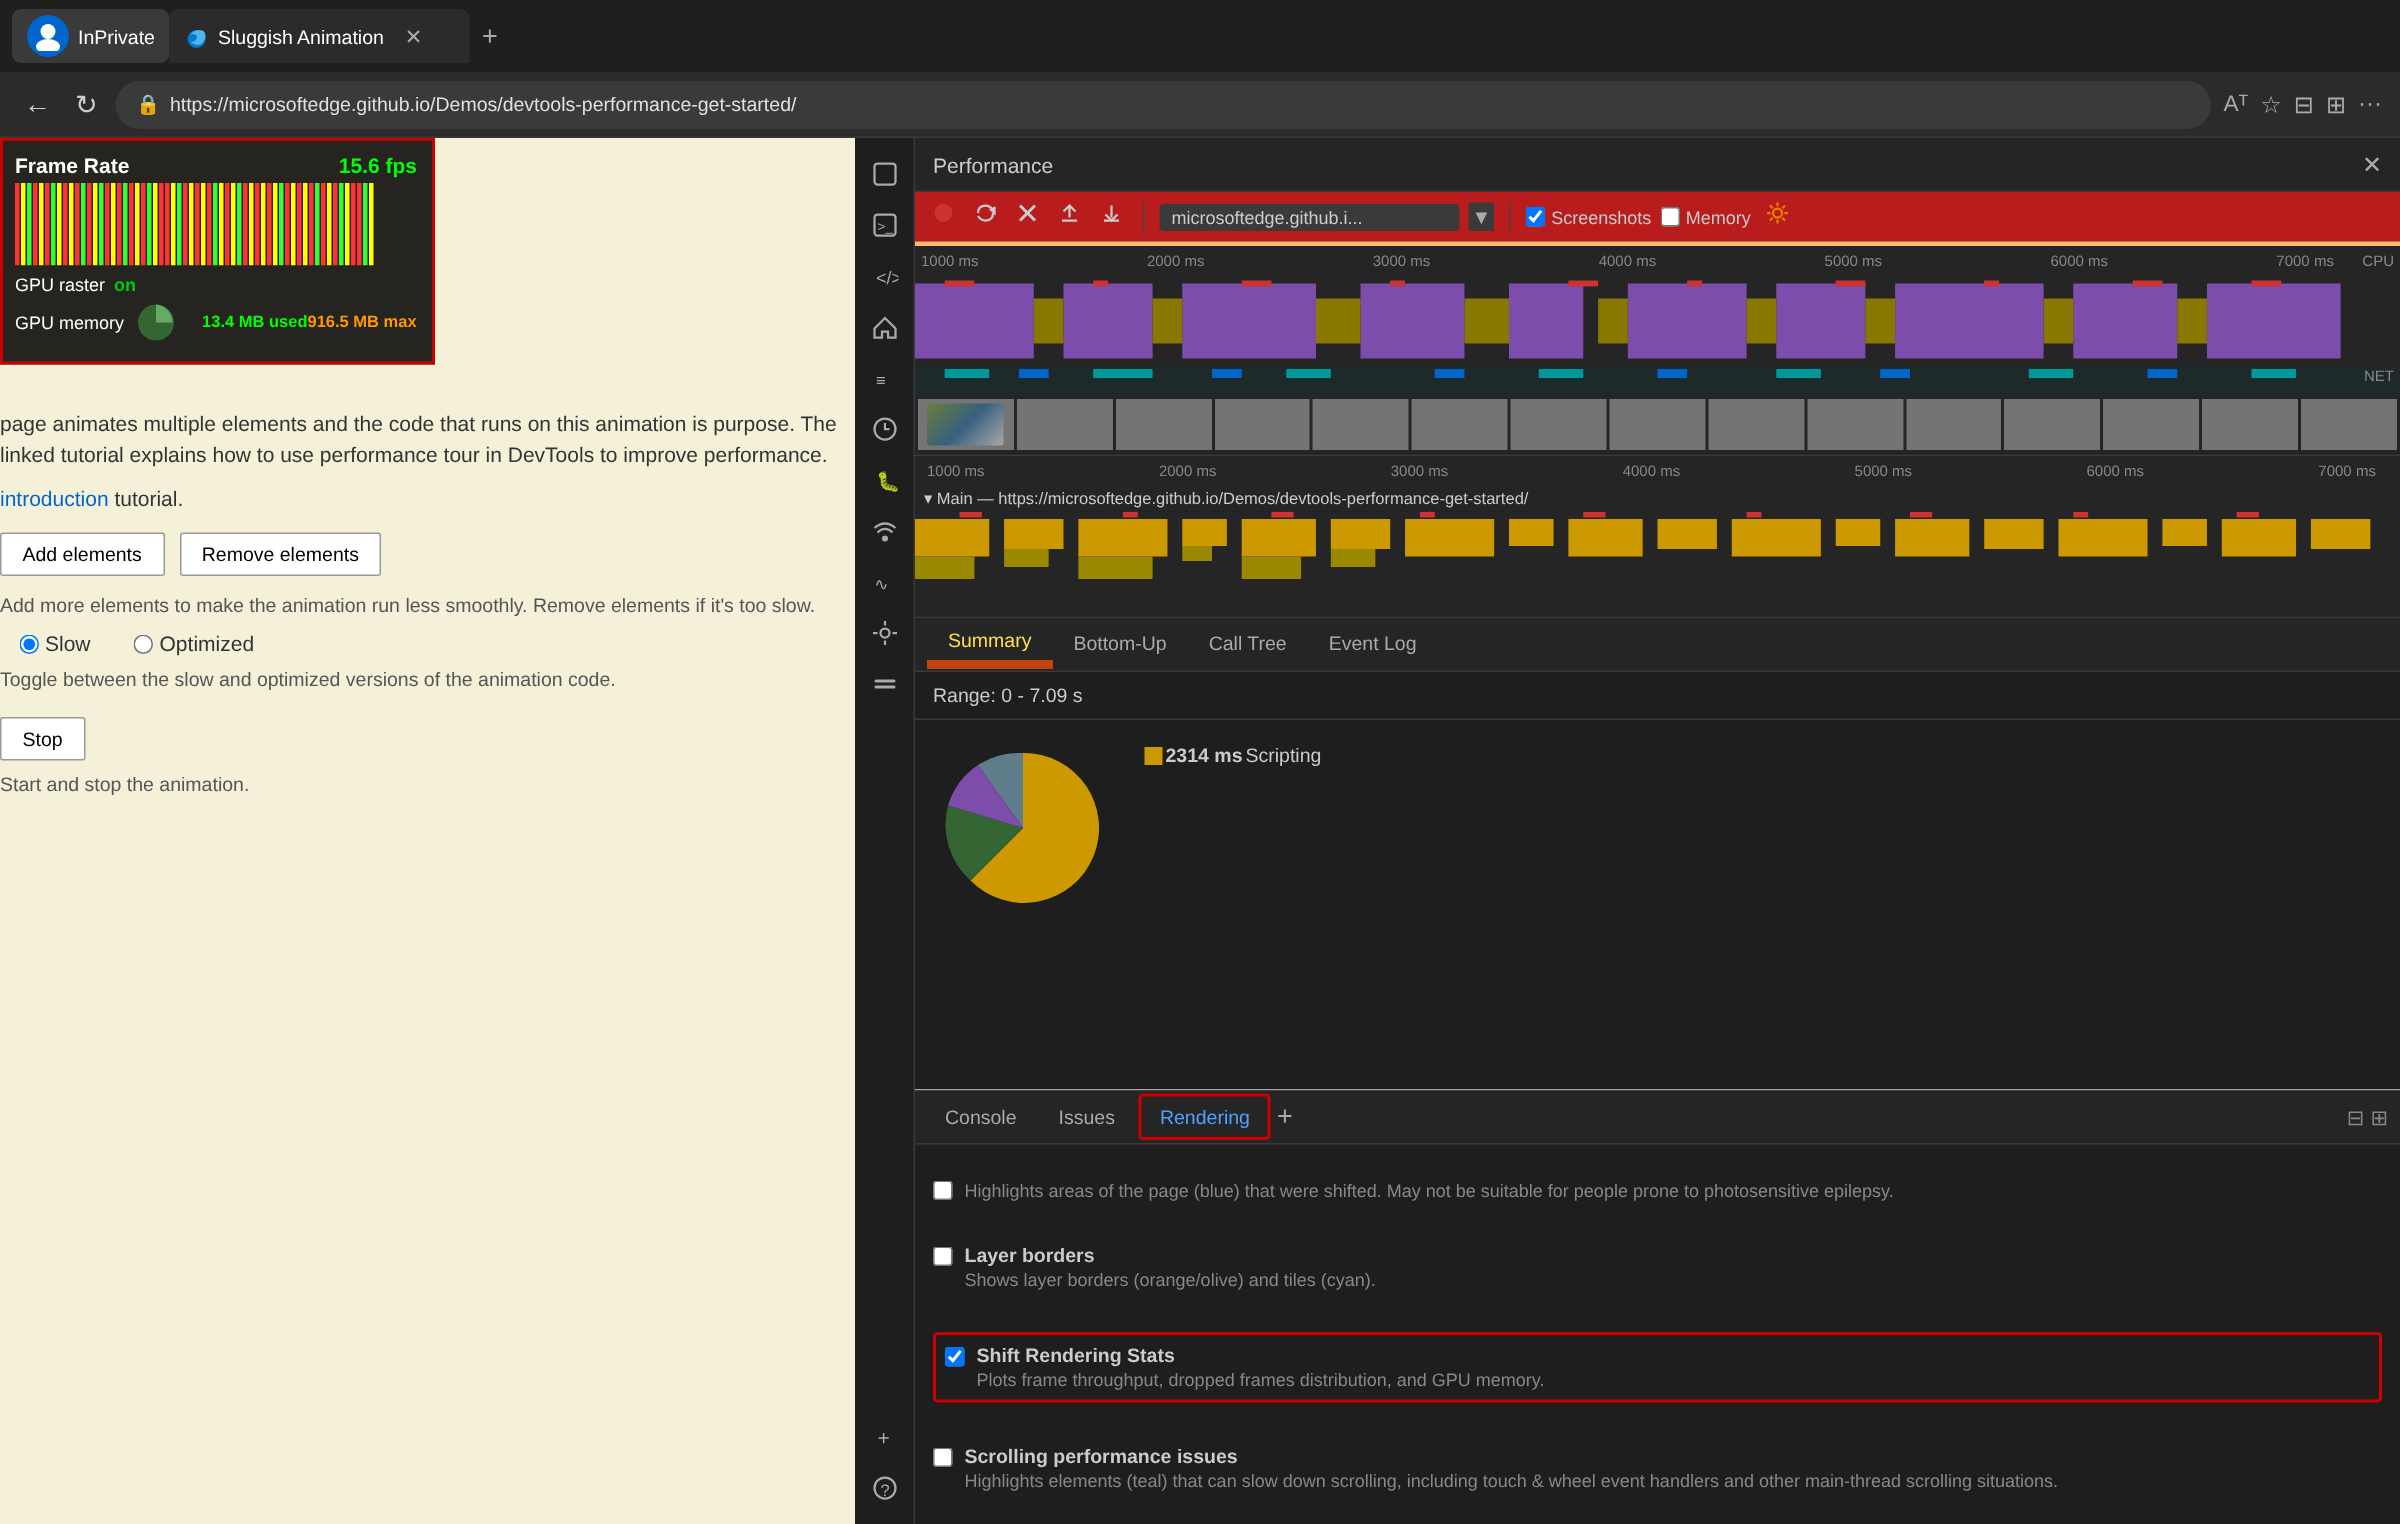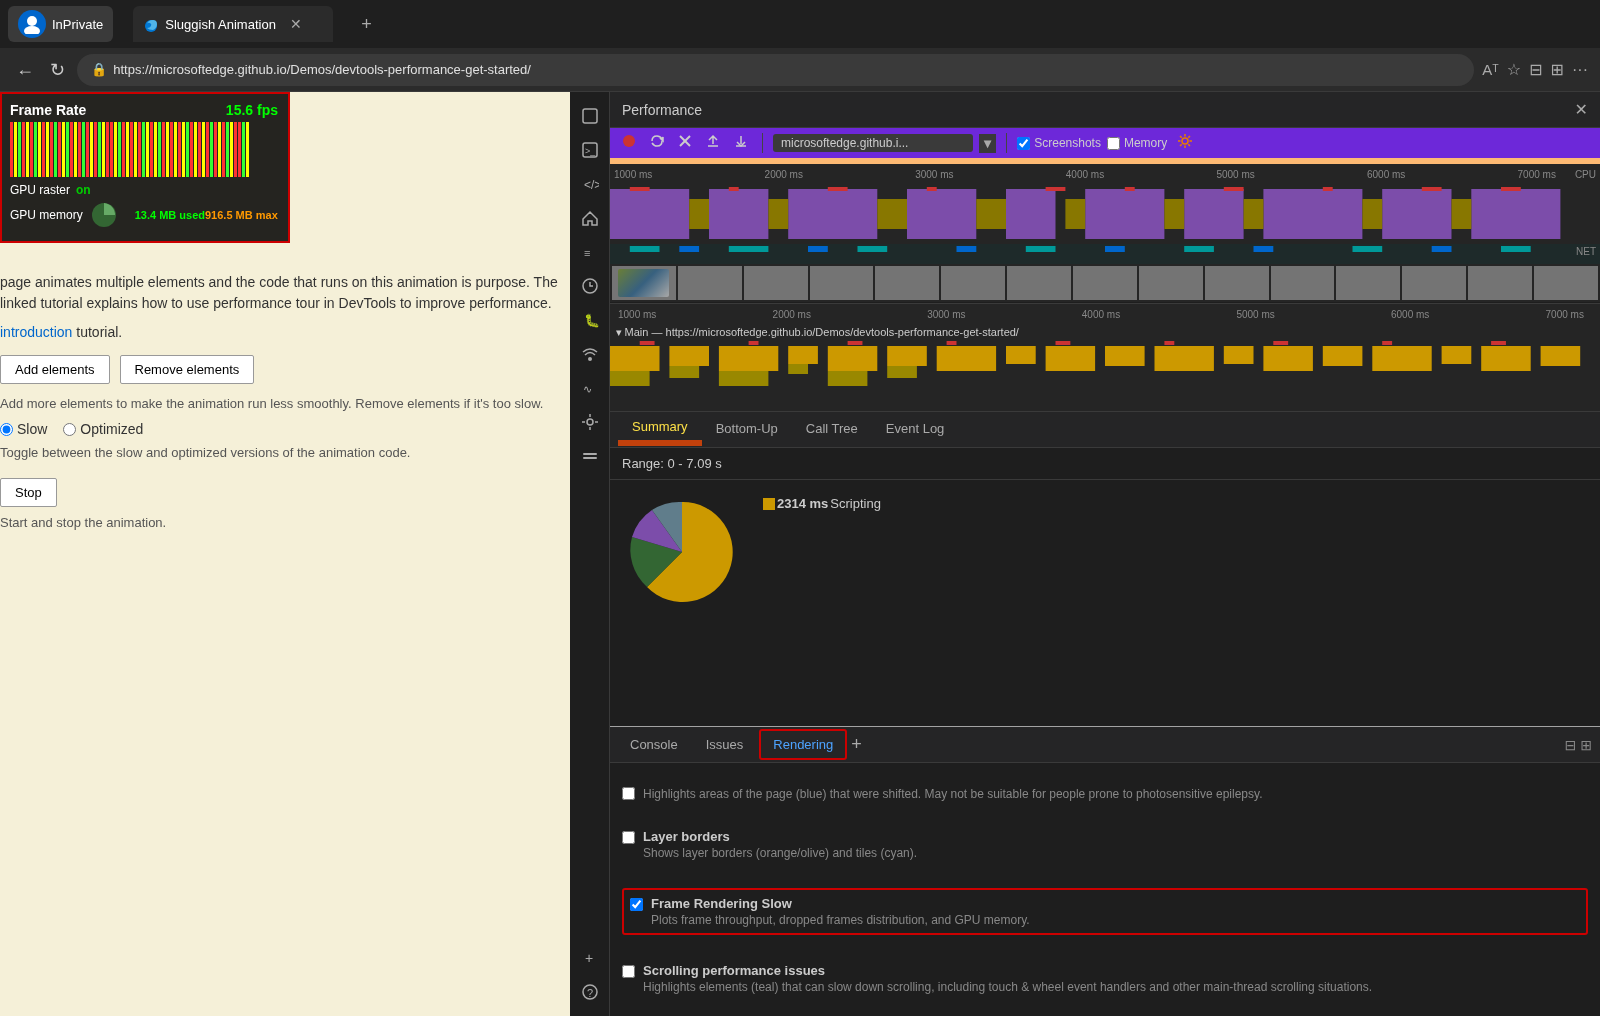--- a/index.html
+++ b/index.html
@@ -4,7 +4,7 @@
   <style>
     * { margin: 0; padding: 0; box-sizing: border-box; }
     body { width: 1600px; height: 1016px; overflow: hidden; font-family: 'Segoe UI', Arial, sans-serif; background: #202020; }
-    .tab-bar { display: flex; align-items: center; height: 48px; background: #1f1f1f; padding: 0 8px; gap: 20px; }
+    .tab-bar { display: flex; align-items: center; height: 48px; background: #1f1f1f; padding: 0 8px; gap: 0; }
     .tab-profile { display: flex; align-items: center; gap: 6px; background: #3a3a3a; border-radius: 6px; padding: 4px 10px; height: 36px; }
     .profile-icon { width: 28px; height: 28px; border-radius: 50%; background: #0066cc; display: flex; align-items: center; justify-content: center; color: white; font-size: 12px; font-weight: bold; }
     .profile-text { color: white; font-size: 13px; }

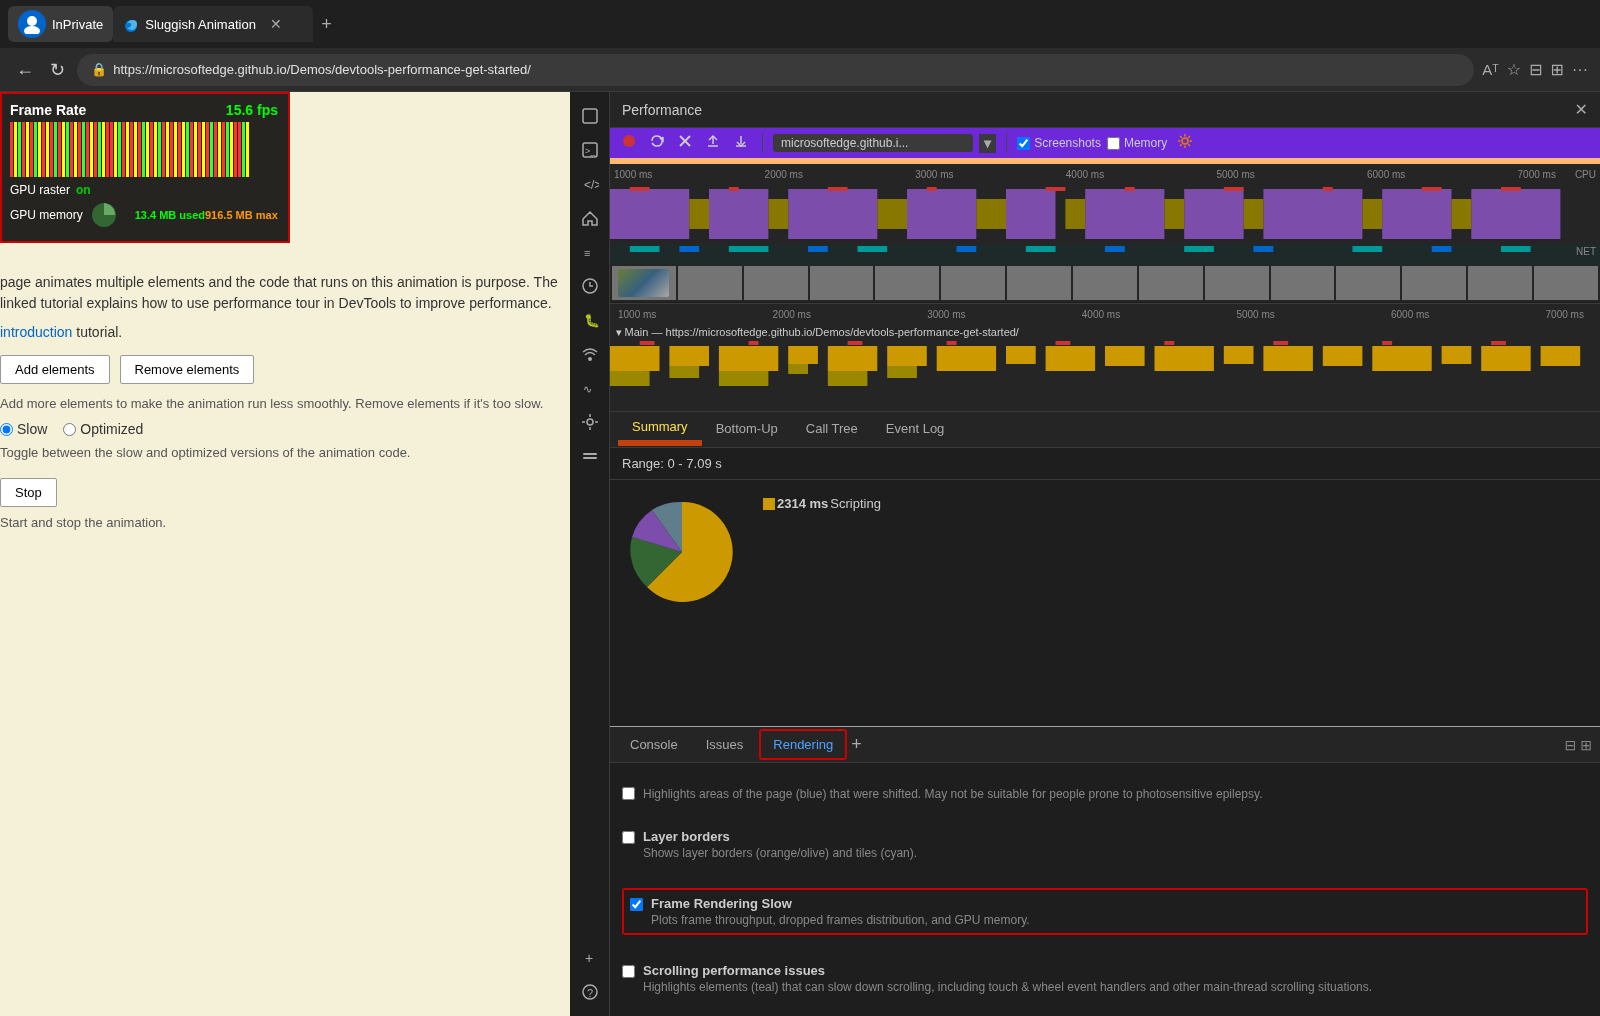--- a/index.html
+++ b/index.html
@@ -65,7 +65,7 @@
     .devtools-close { background: none; border: none; color: #aaa; cursor: pointer; font-size: 16px; }
 
     
-    .perf-toolbar { display: flex; align-items: center; height: 36px; background: #6d28d9; border-bottom: 6px solid #fdba74; padding: 0 8px; gap: 6px; }
+    .perf-toolbar { display: flex; align-items: center; height: 36px; background: #b91c1c; border-bottom: 3px solid #fdba74; padding: 0 8px; gap: 6px; }
     .toolbar-btn { background: none; border: none; color: #ccc; cursor: pointer; font-size: 16px; padding: 4px; border-radius: 3px; }
     .toolbar-sep { width: 1px; height: 20px; background: #444; margin: 0 4px; }
     .toolbar-filter { background: #3a3a3a; border: none; color: #ccc; border-radius: 3px; padding: 2px 8px; font-size: 12px; flex: 1; max-width: 200px; }

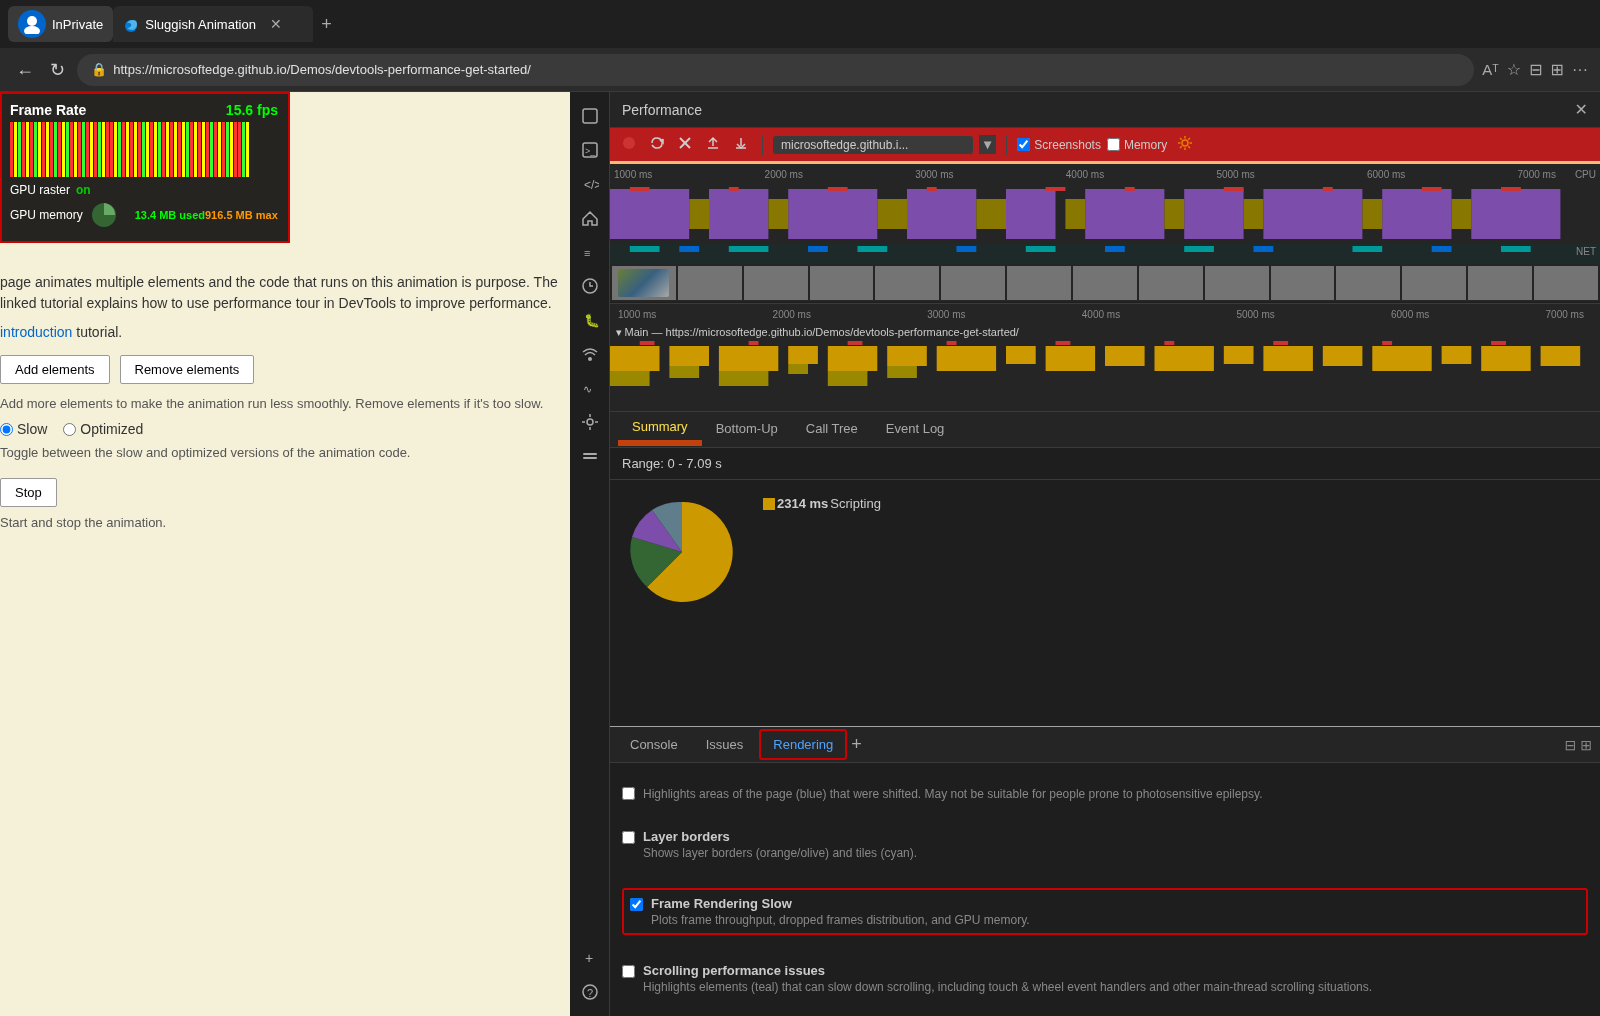--- a/index.html
+++ b/index.html
@@ -49,7 +49,7 @@
     .page-btn { background: white; border: 1px solid #999; padding: 6px 14px; font-size: 13px; cursor: pointer; border-radius: 2px; }
     .page-hint { font-size: 13px; color: #555; margin-bottom: 10px; }
     .radio-row { display: flex; gap: 16px; align-items: center; margin: 8px 0; }
-    .radio-label { font-size: 14px; color: #333; display: flex; align-items: center; gap: 4px; }
+    .radio-label { font-size: 14px; color: #333; display: flex; align-items: center; gap: 4px; padding-left: 13px; }
     .stop-btn { background: white; border: 1px solid #999; padding: 6px 14px; font-size: 13px; cursor: pointer; border-radius: 2px; margin: 8px 0; }
     .stop-hint { font-size: 13px; color: #555; }
 

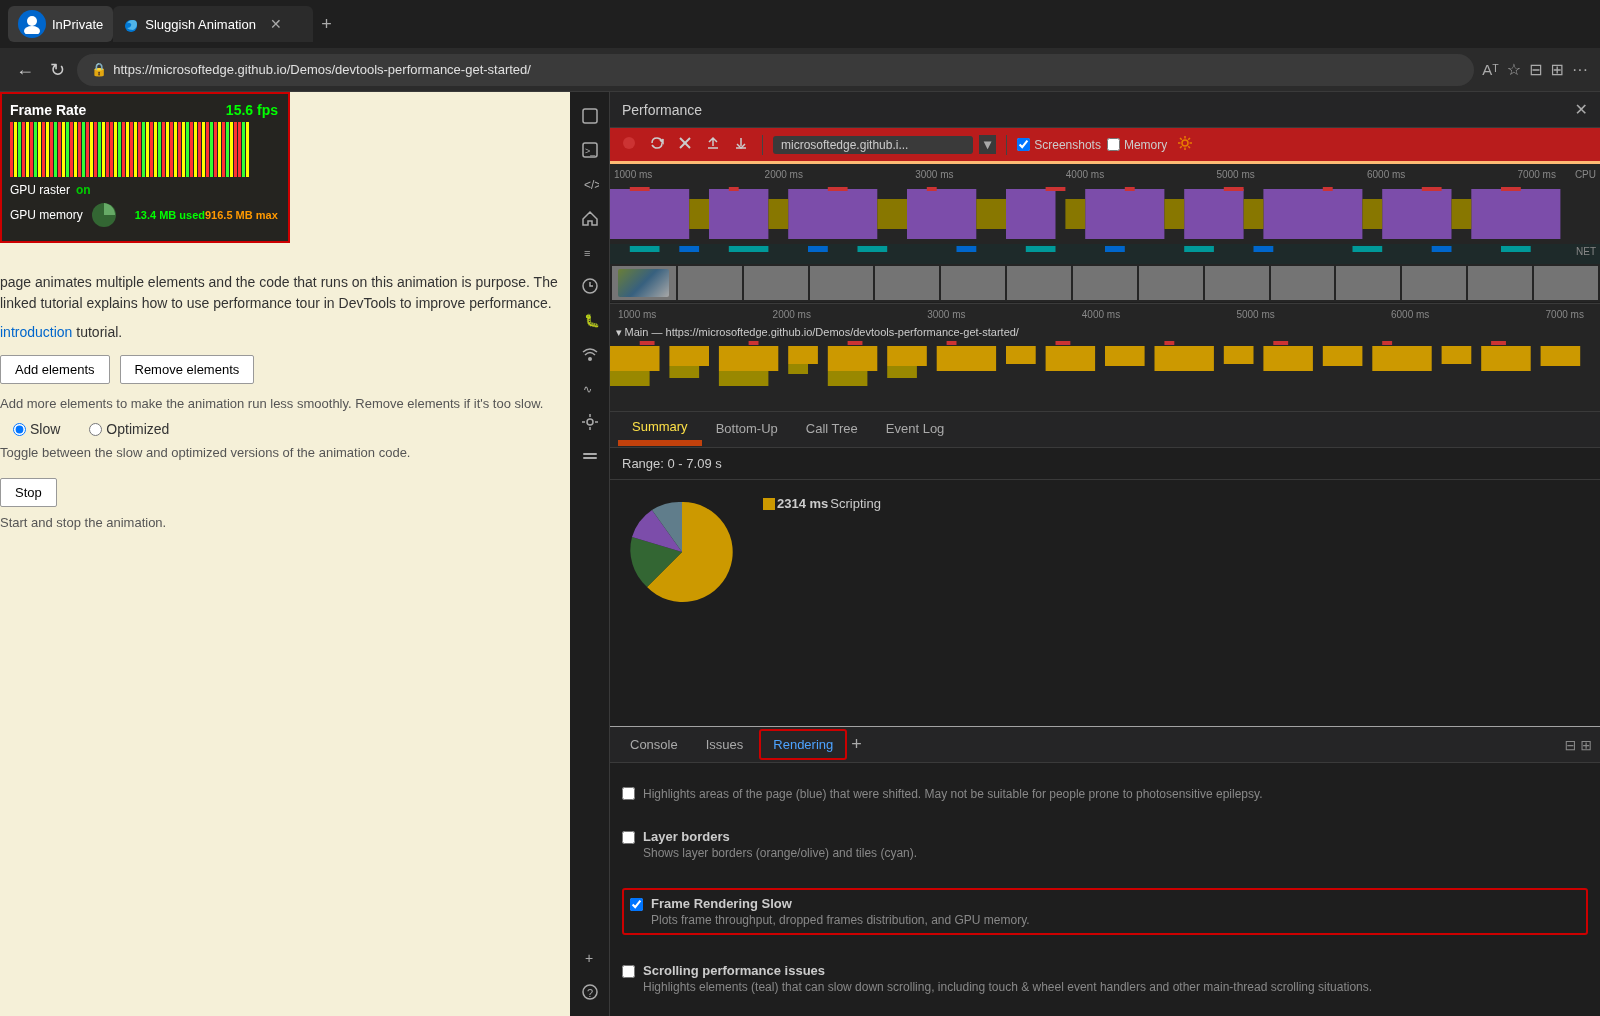--- a/index.html
+++ b/index.html
@@ -625,7 +625,7 @@
             <div class="render-item-header">
               <input type="checkbox" class="render-checkbox" checked="" style="">
               <div>
-                <div class="render-label">Frame Rendering Slow</div>
+                <div class="render-label">Shift Rendering Stats</div>
                 <div class="render-desc">Plots frame throughput, dropped frames distribution, and GPU memory.</div>
               </div>
             </div>

